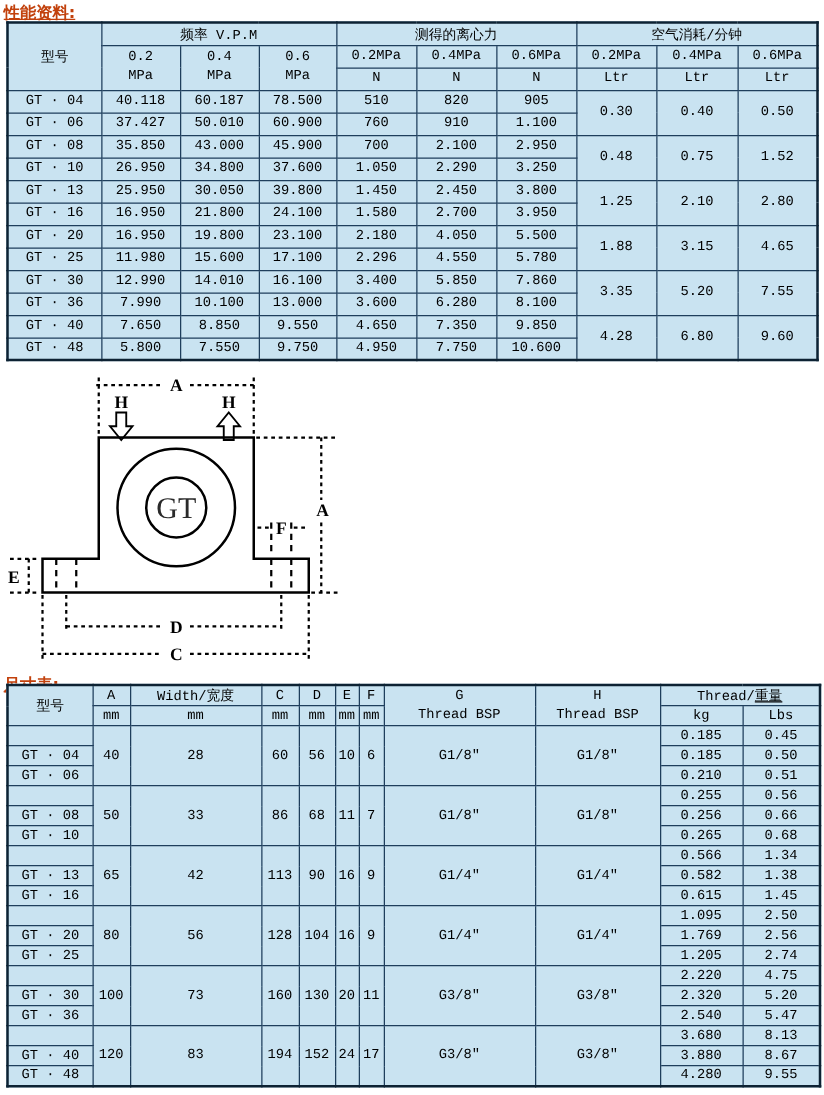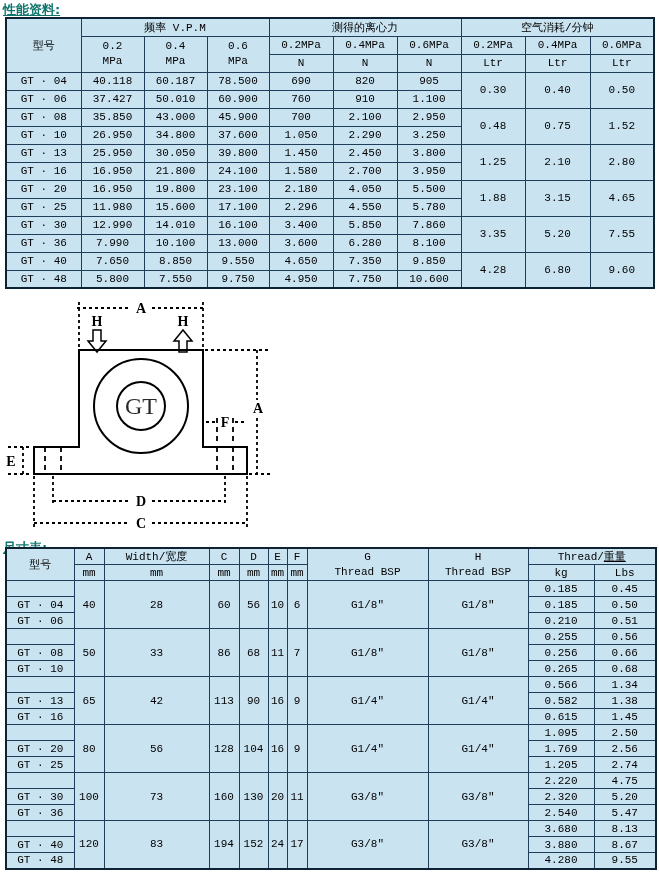--- a/index.html
+++ b/index.html
@@ -9,7 +9,7 @@
   }
   .section-title{
     position:absolute;
-    color:#0f766e;
+    color:#c2410c;
     font-weight:bold;
     font-size:13px;
     text-decoration:underline;

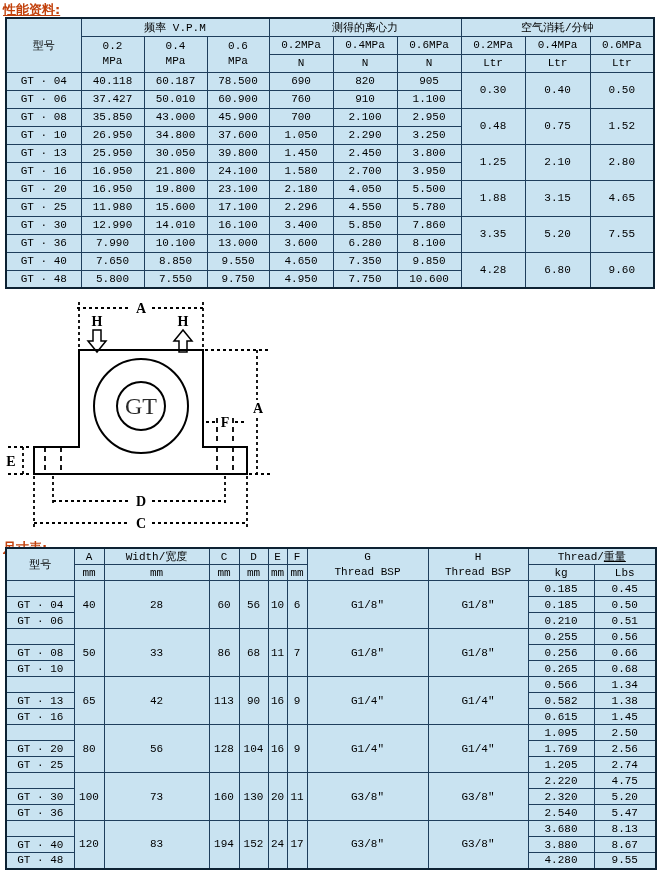--- a/index.html
+++ b/index.html
@@ -109,7 +109,7 @@
       <td>40.118</td>
       <td>60.187</td>
       <td>78.500</td>
-      <td>690</td>
+      <td>510</td>
       <td>820</td>
       <td>905</td>
       <td rowspan="2">0.30</td>

